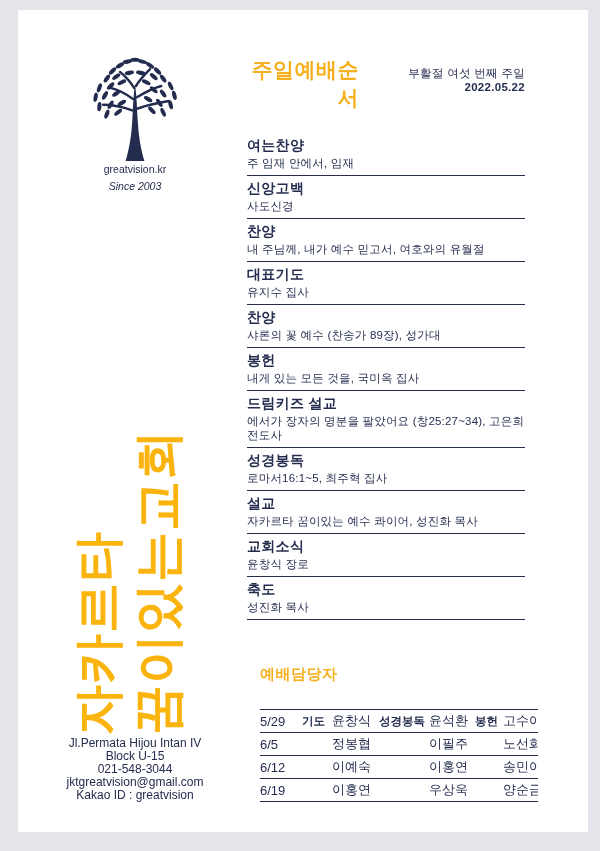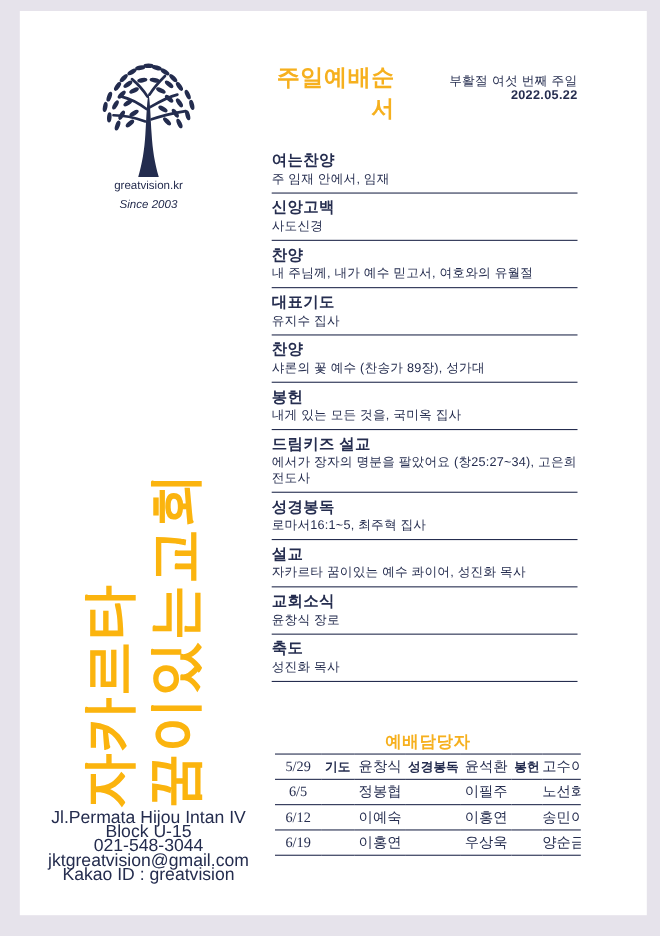--- a/index.html
+++ b/index.html
@@ -56,7 +56,7 @@
   .order-item h3 { font-size:14px; line-height:17px; font-weight:bold; letter-spacing:.3px; }
   .order-item p { font-size:11.5px; line-height:14px; margin-top:2px; letter-spacing:.2px; }
   
-  .assign { position:absolute; left:232px; top:655px; width:278px; color:#252d4f;text-align:center; }
+  .assign { position:absolute; left:242px; top:655px; width:278px; color:#252d4f; }
   .assign h2 { color:#f6b01e; font-size:15px; font-weight:bold; letter-spacing:.5px; }
   .assign table {
     width:278px; margin-top:1px;

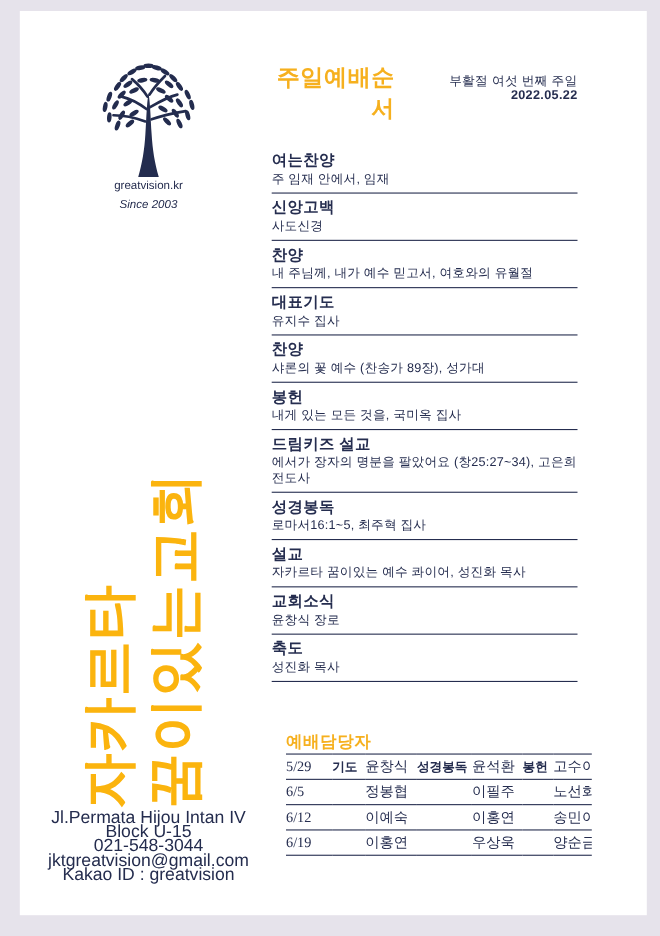--- a/index.html
+++ b/index.html
@@ -59,10 +59,9 @@
   .assign { position:absolute; left:242px; top:655px; width:278px; color:#252d4f; }
   .assign h2 { color:#f6b01e; font-size:15px; font-weight:bold; letter-spacing:.5px; }
   .assign table {
-    width:278px; margin-top:1px;
+    width:278px; margin-top:25px;
     border-collapse:collapse; table-layout:fixed;
     border-top:1.4px solid #252d4f;
-    font-family:Liberation Serif, serif;
   }
   .assign tr { border-bottom:1.4px solid #252d4f; height:23px; }
   .assign td { font-size:13px; vertical-align:middle; padding:0; overflow:hidden; white-space:nowrap; }

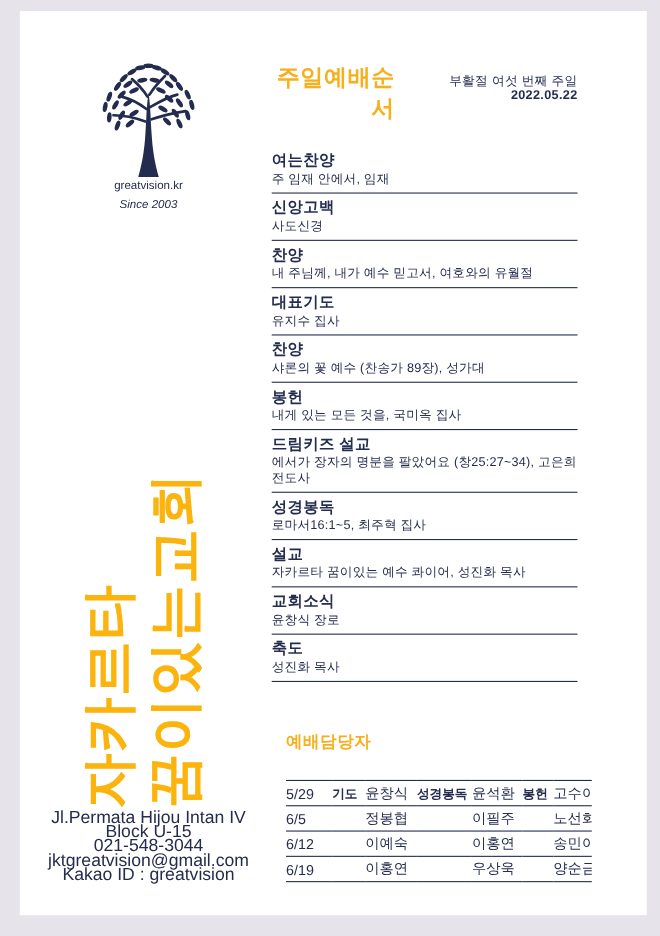--- a/index.html
+++ b/index.html
@@ -40,7 +40,7 @@
   .contact {
     position:absolute; left:17px; top:727px; width:200px;
     text-align:center; color:#242c4e;
-    font-size:16px; line-height:13px;
+    font-size:12px; line-height:13px;
   }
   
   .right-col {

